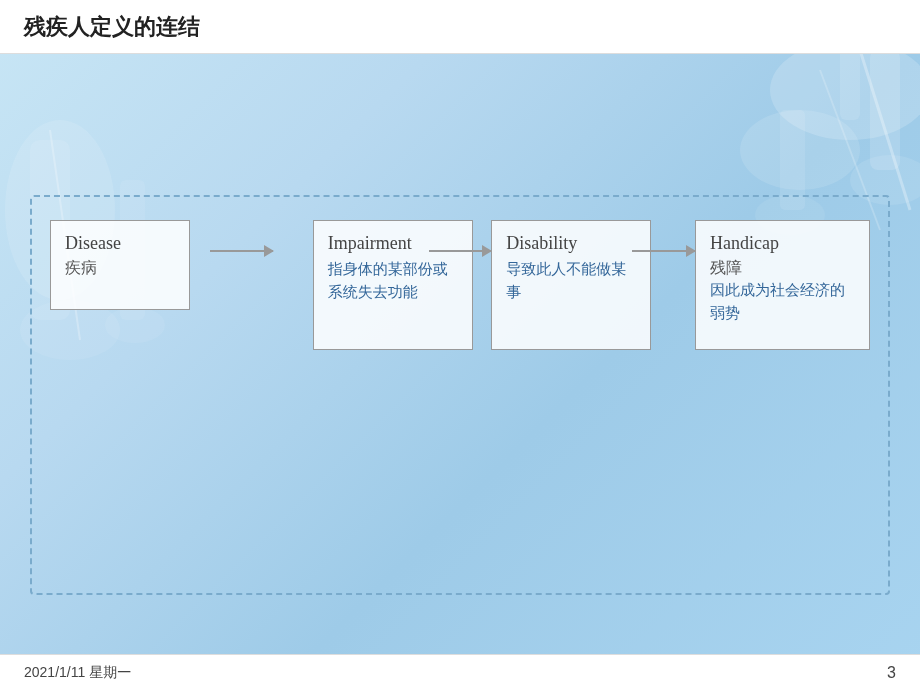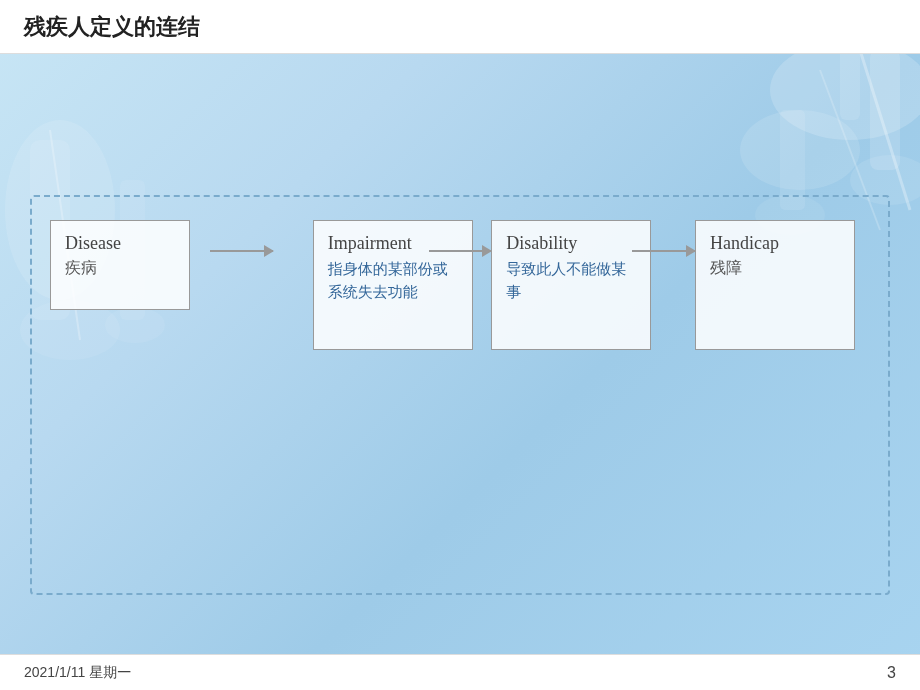--- a/index.html
+++ b/index.html
@@ -242,6 +242,7 @@
       <div class="box">
         <div class="box-en">Handicap</div>
         <div class="box-cn-label">残障</div>
+        <div class="box-cn-desc">因此成为社会经济的弱势</div>
       </div>
     </div>
 

